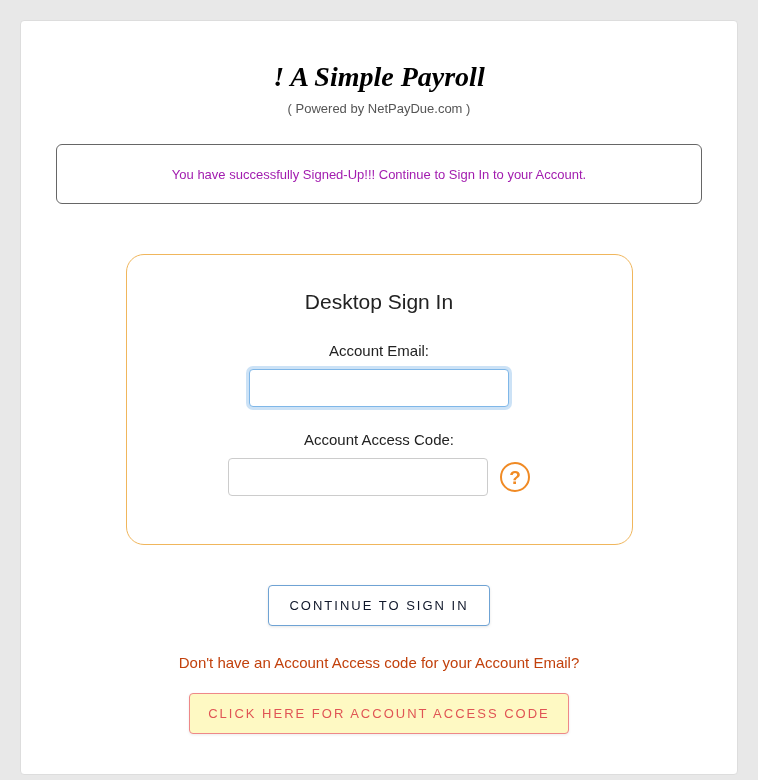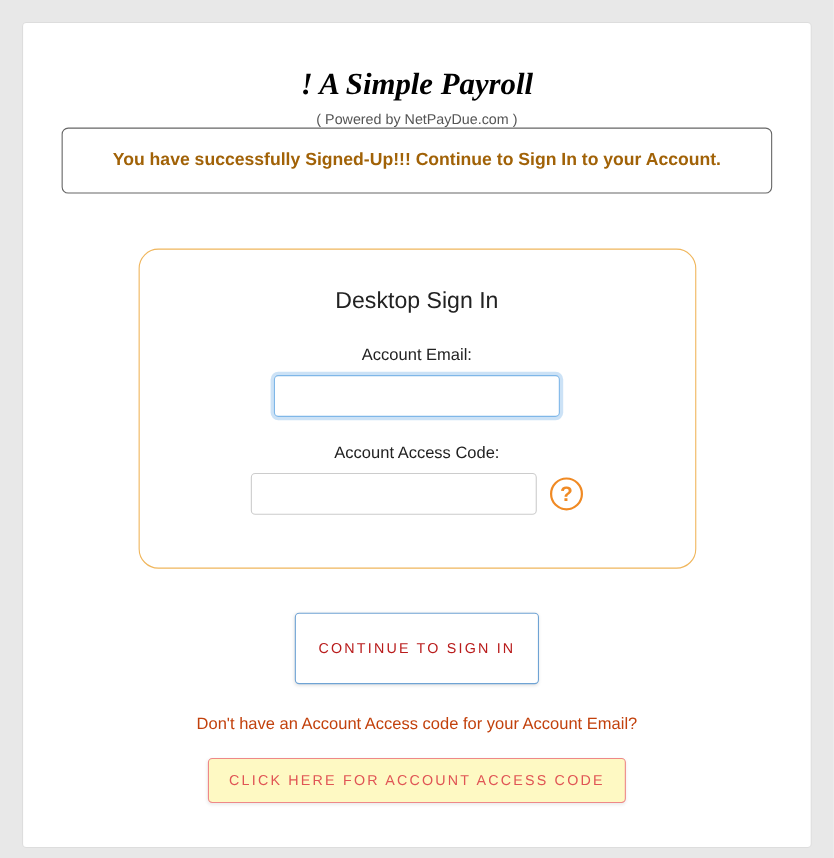--- a/index.html
+++ b/index.html
@@ -37,6 +37,7 @@
       text-align: center;
       font-size: 13px;
       color: #555;
+      margin-bottom: 28px;
     }
     .success-banner {
       border: 1px solid #666;

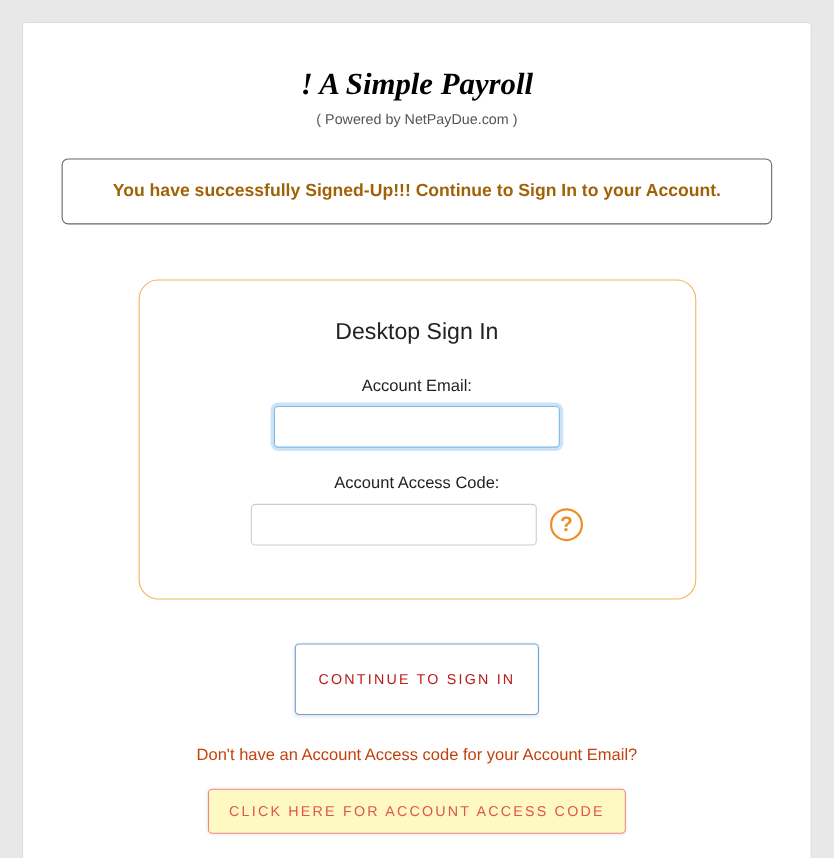--- a/index.html
+++ b/index.html
@@ -47,9 +47,9 @@
       margin-bottom: 50px;
     }
     .success-banner span {
-      color: #a16207;
-      font-weight: bold;
-      font-size: 16px;
+      color: #a21caf;
+      font-weight: normal;
+      font-size: 13px;
     }
     .signin-panel {
       width: 507px;

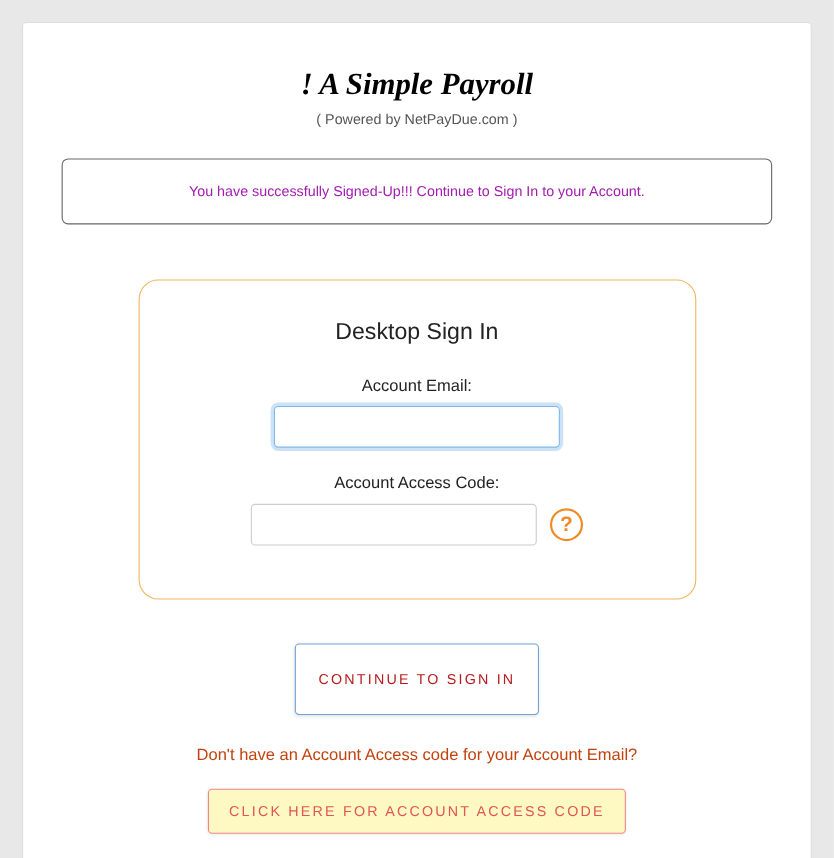--- a/index.html
+++ b/index.html
@@ -112,10 +112,10 @@
       background: #fff;
       border: 1px solid #6fa3d4;
       border-radius: 4px;
-      padding: 24px 20px;
+      padding: 12px 20px;
       font-size: 13px;
       letter-spacing: 2px;
-      color: #b91c1c;
+      color: #0f172a;
       cursor: pointer;
       margin-bottom: 28px;
       box-shadow: 0 1px 3px rgba(0,0,0,0.1);

